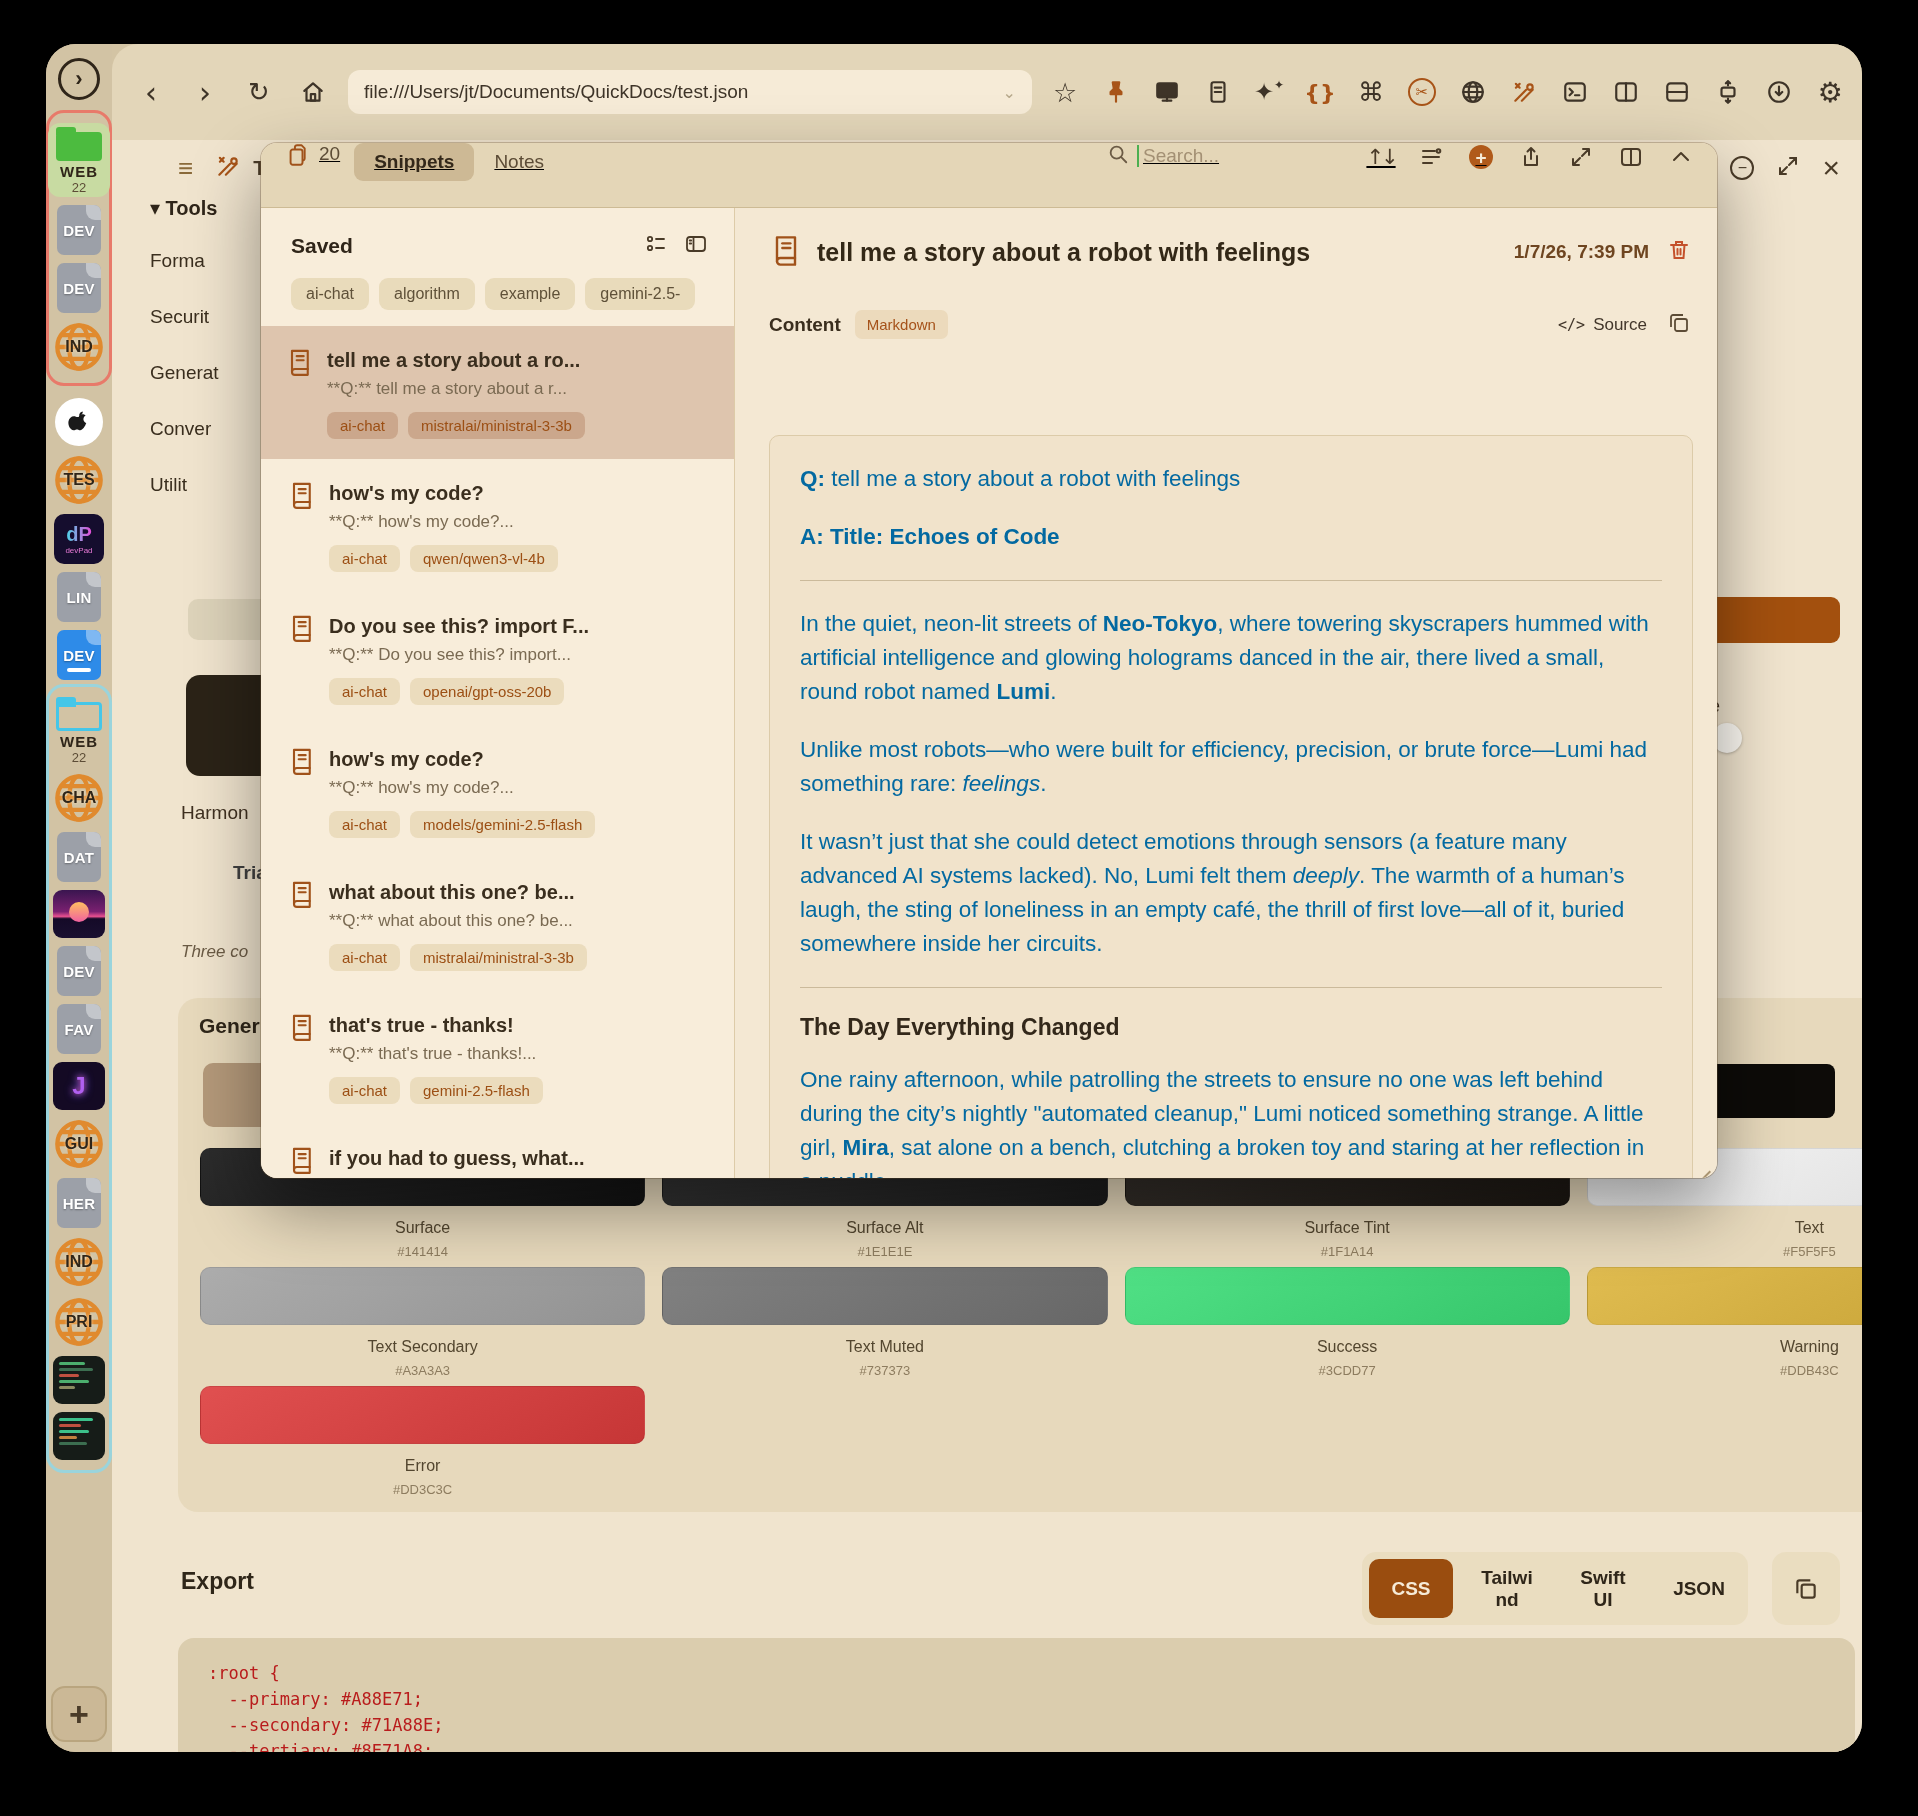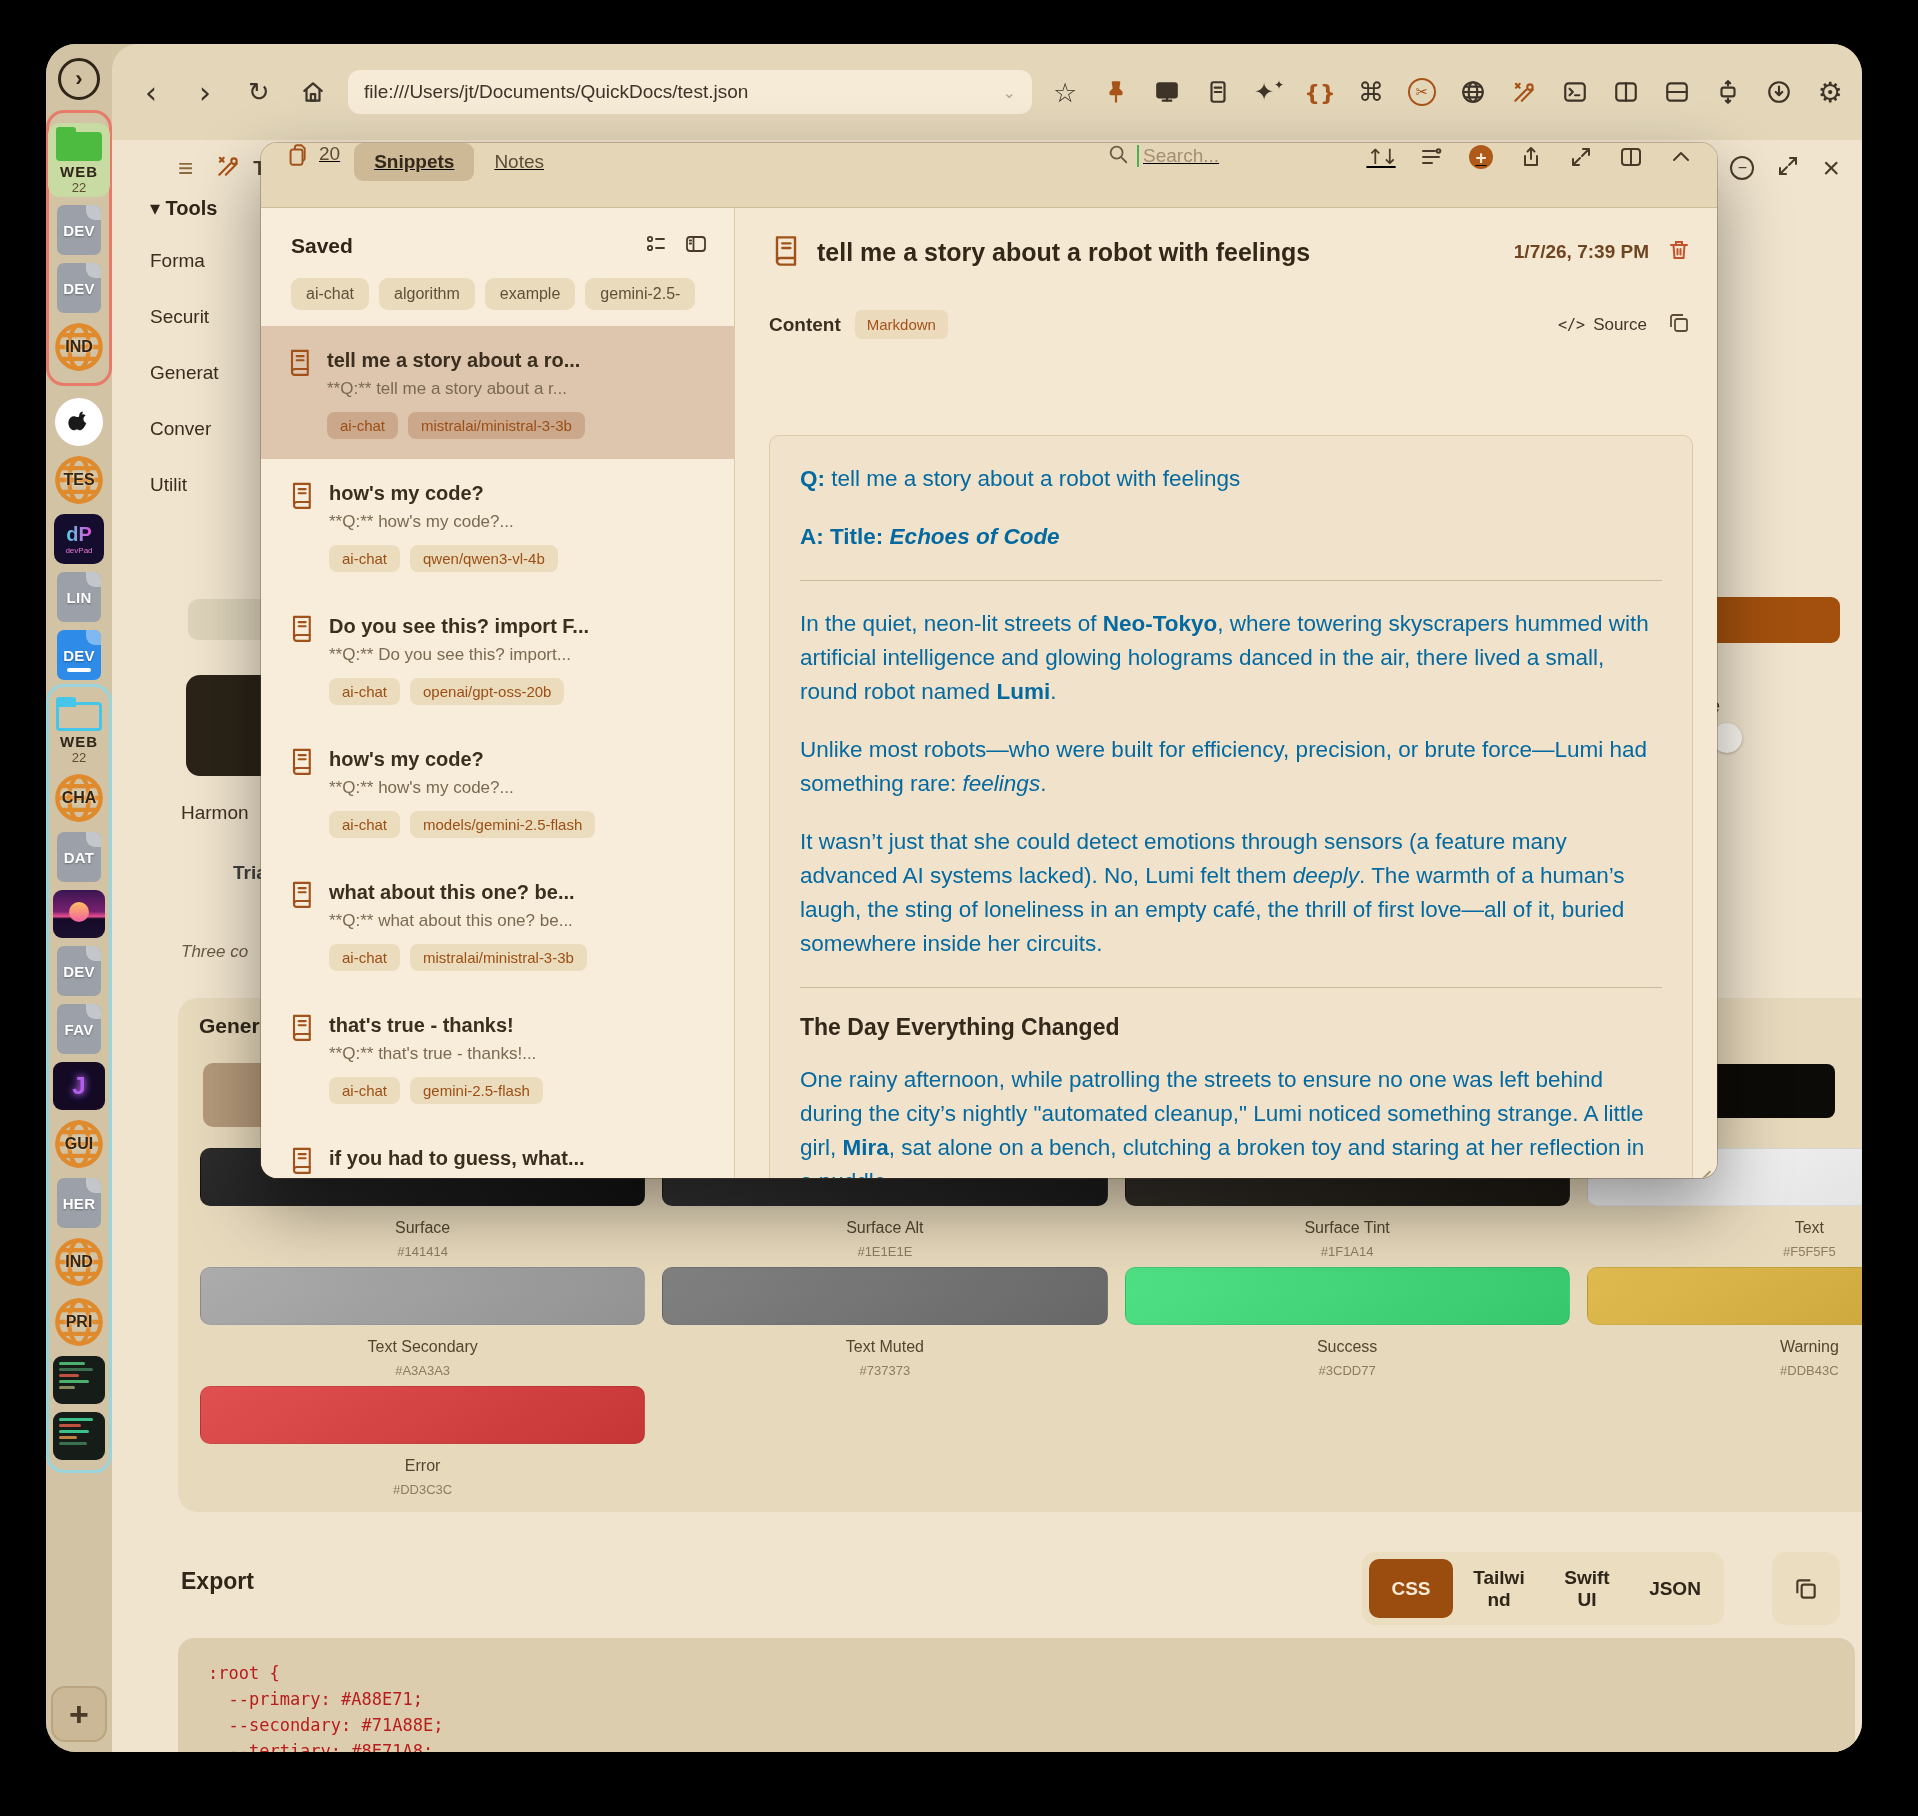--- a/index.html
+++ b/index.html
@@ -775,7 +775,7 @@
         </div>
         <div class="dt-card" id="dt-card">
             <p><span style="font-weight: bold;">Q:</span><span> tell me a story about a robot with feelings</span></p>
-            <p><span style="font-weight: bold;">A: Title:</span><span> </span><span style="font-weight: bold; font-style: italic;">Echoes of Code</span></p>
+            <p><span style="font-weight: bold;">A: Title:</span><span> </span><span style="font-weight: bold; ">Echoes of Code</span></p>
             <div class="hr"></div>
             <p><span>In the quiet, neon-lit streets of </span><span style="font-weight: bold;">Neo-Tokyo</span><span>, where towering skyscrapers hummed with artificial intelligence and glowing holograms danced in the air, there lived a small, round robot named </span><span style="font-weight: bold;">Lumi</span><span>.</span></p>
             <p><span>Unlike most robots—who were built for efficiency, precision, or brute force—Lumi had something rare: </span><span style="font-style: italic;">feelings</span><span>.</span></p>

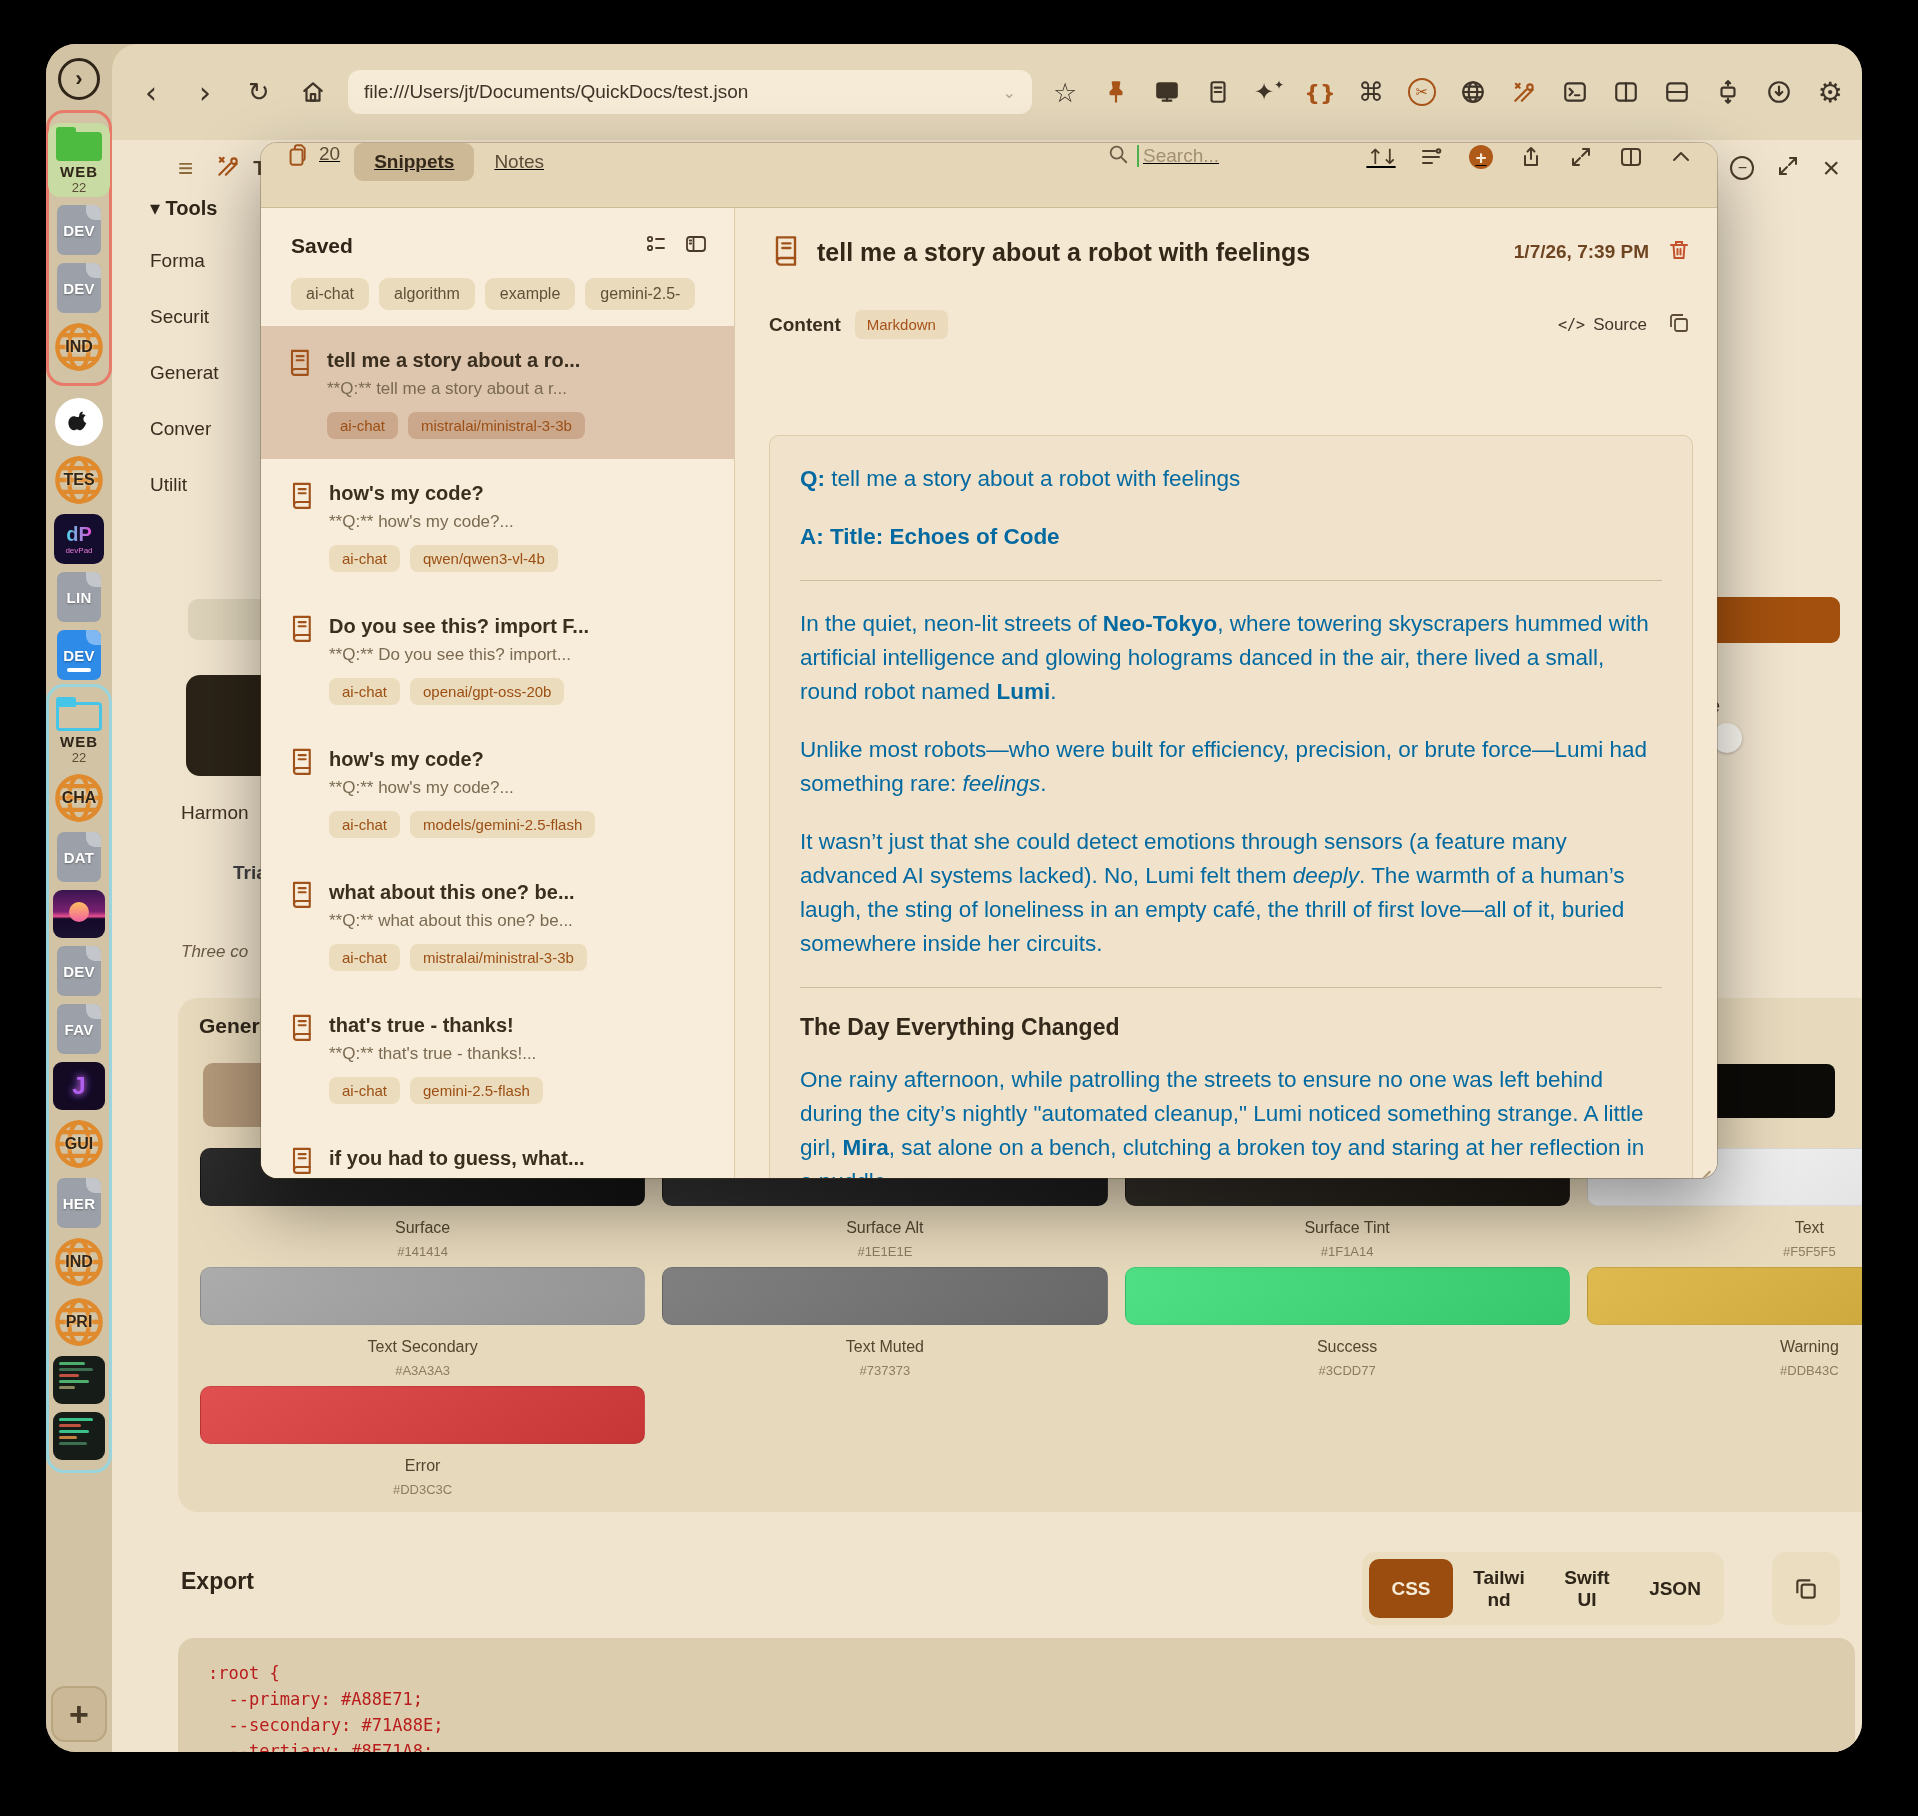--- a/index.html
+++ b/index.html
@@ -75,7 +75,7 @@
   .pal-name{font-size:16px;color:#53462F;margin-top:13px;}
   .pal-hex{font-size:13px;color:#8D7C5F;margin-top:7px;}
   .export-label{position:absolute;left:69px;top:1428px;font-size:23px;font-weight:bold;color:#2F2619;}
-  .exp-tabs{position:absolute;left:1250px;top:1412px;height:73px;background:#EADDC0;border-radius:14px;display:flex;align-items:center;padding:7px;gap:4px;}
+  .exp-tabs{position:absolute;left:1250px;top:1412px;height:73px;background:#EADDC0;border-radius:14px;display:flex;align-items:center;padding:7px;gap:12px;}
   .exp-tab{min-width:84px;max-width:84px;height:59px;border-radius:10px;display:flex;align-items:center;justify-content:center;font-size:19px;font-weight:bold;color:#2F2619;text-align:center;word-break:break-all;line-height:1.15;padding:0 14px;}
   .exp-tab.active{background:#9A4D0F;color:#F6EBD7;}
   .exp-copy{position:absolute;left:1660px;top:1412px;width:68px;height:73px;background:#EADDC0;border-radius:14px;display:flex;align-items:center;justify-content:center;}

